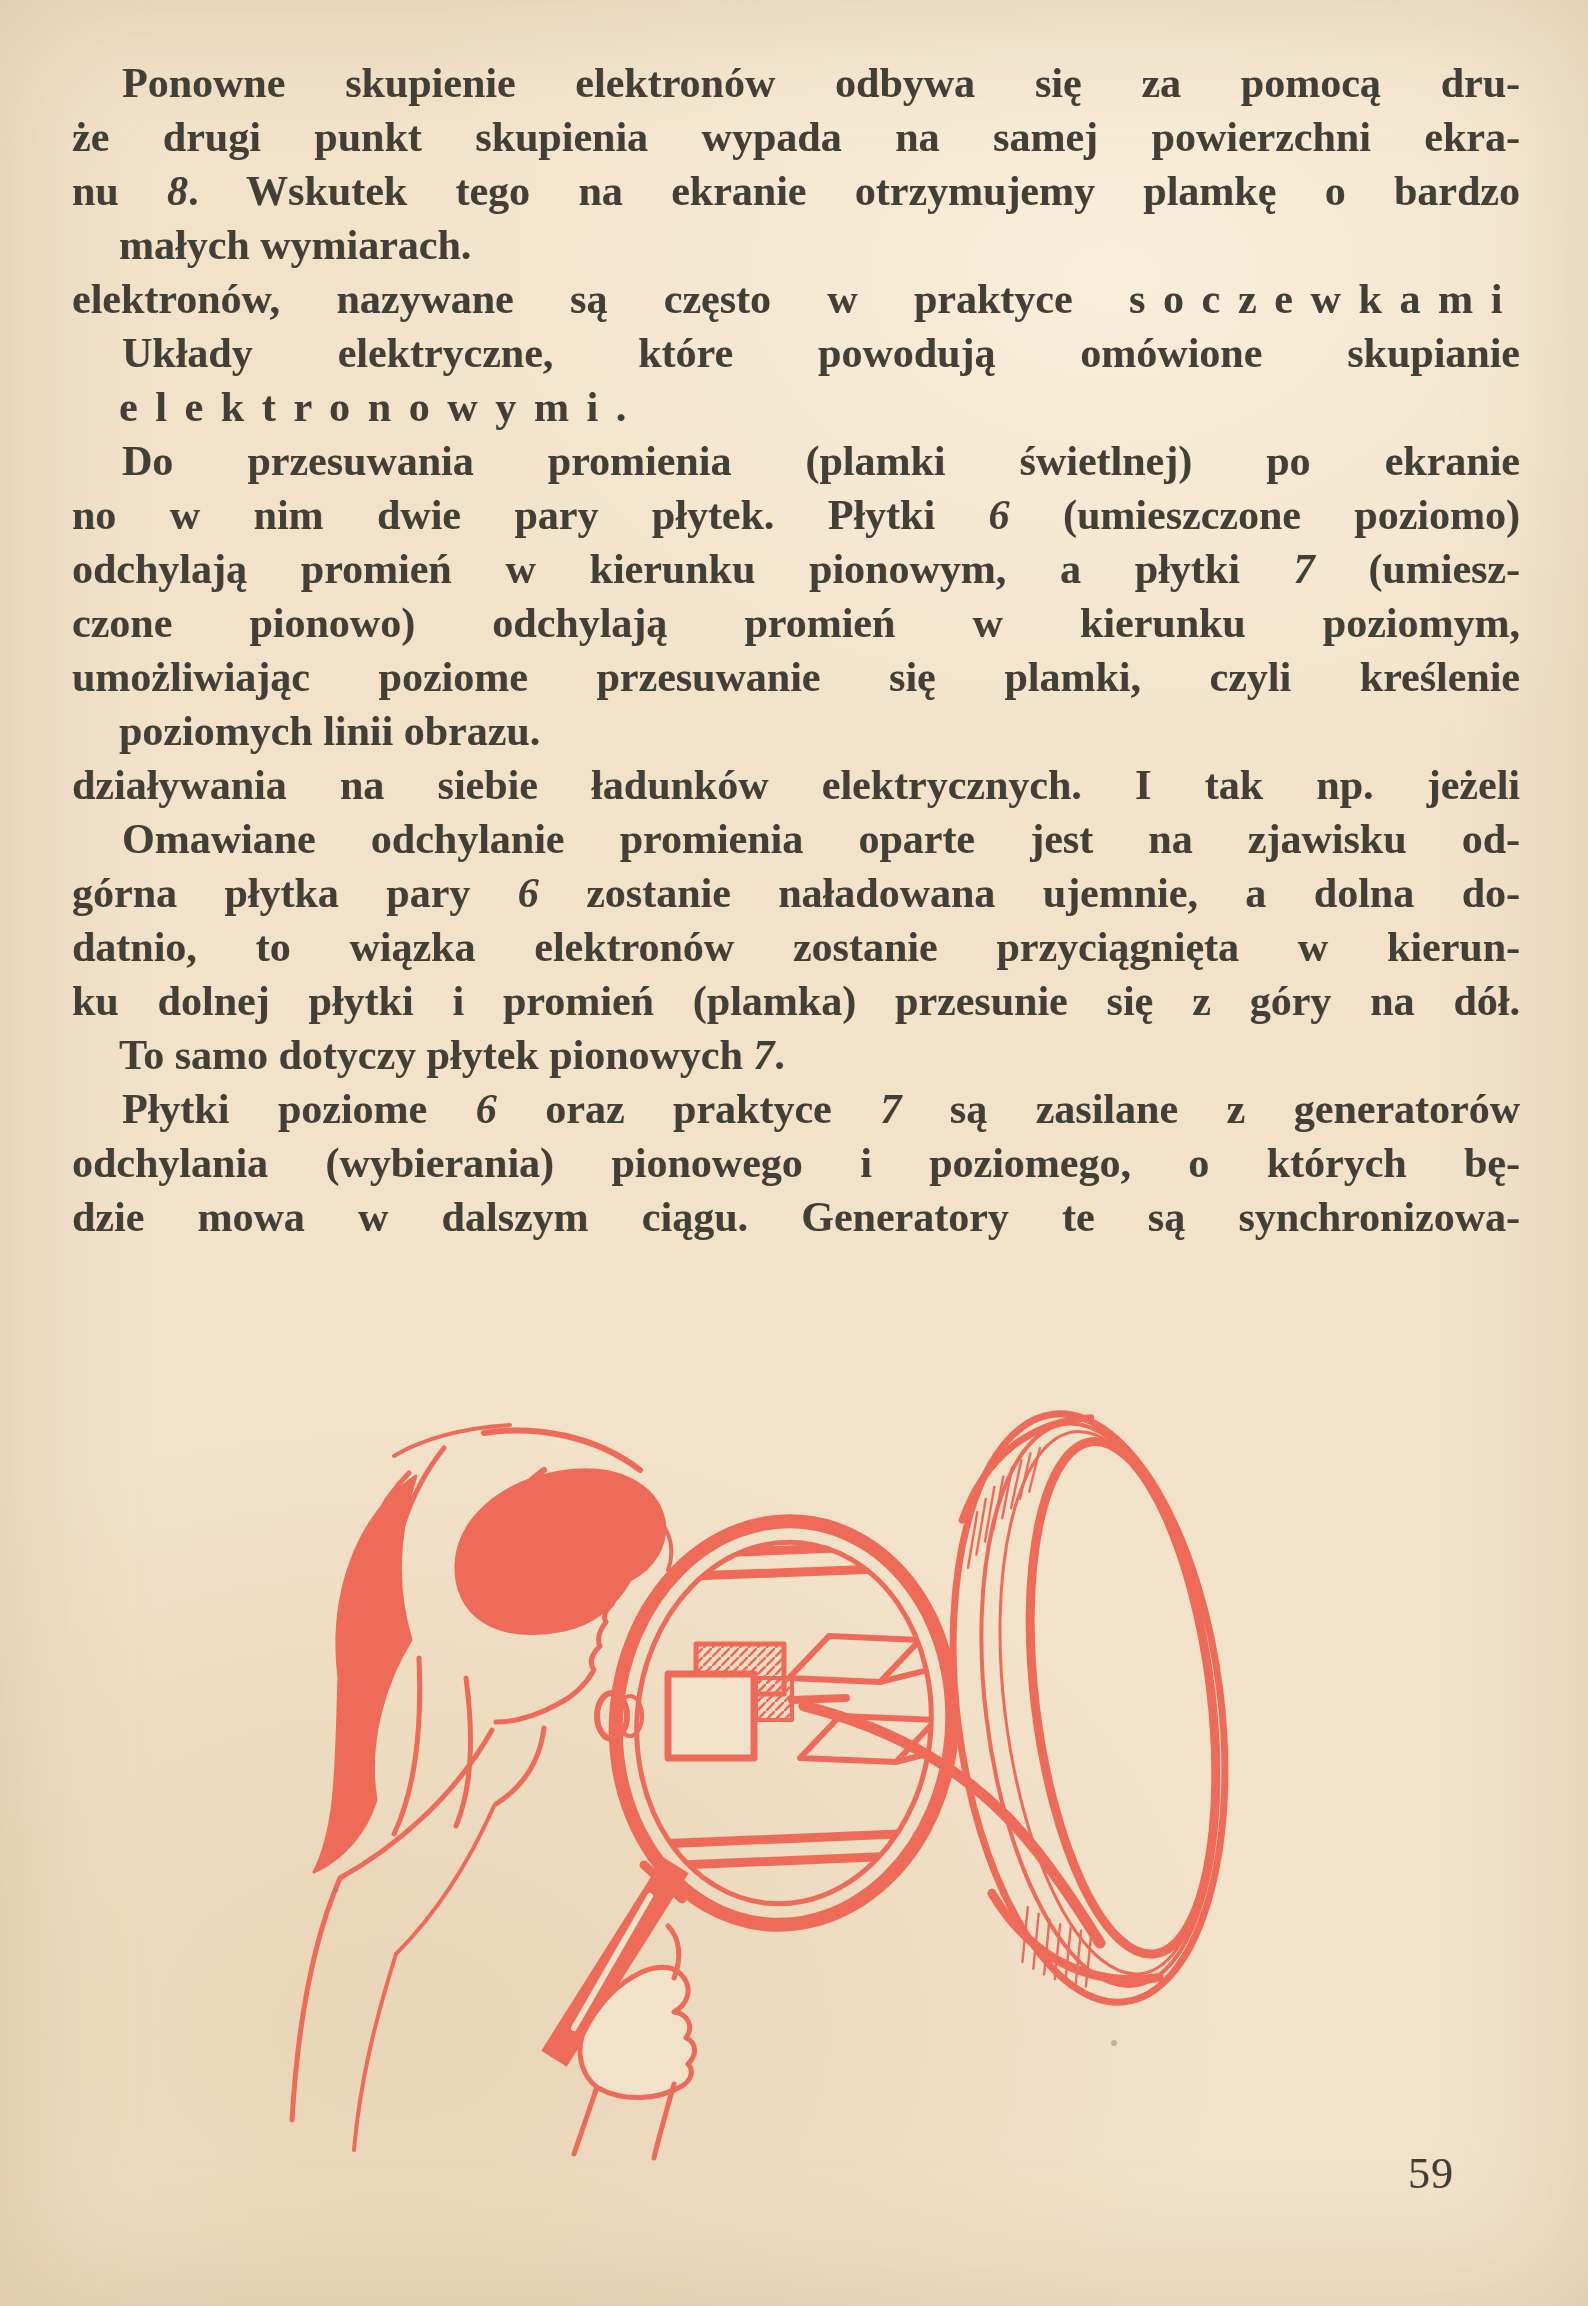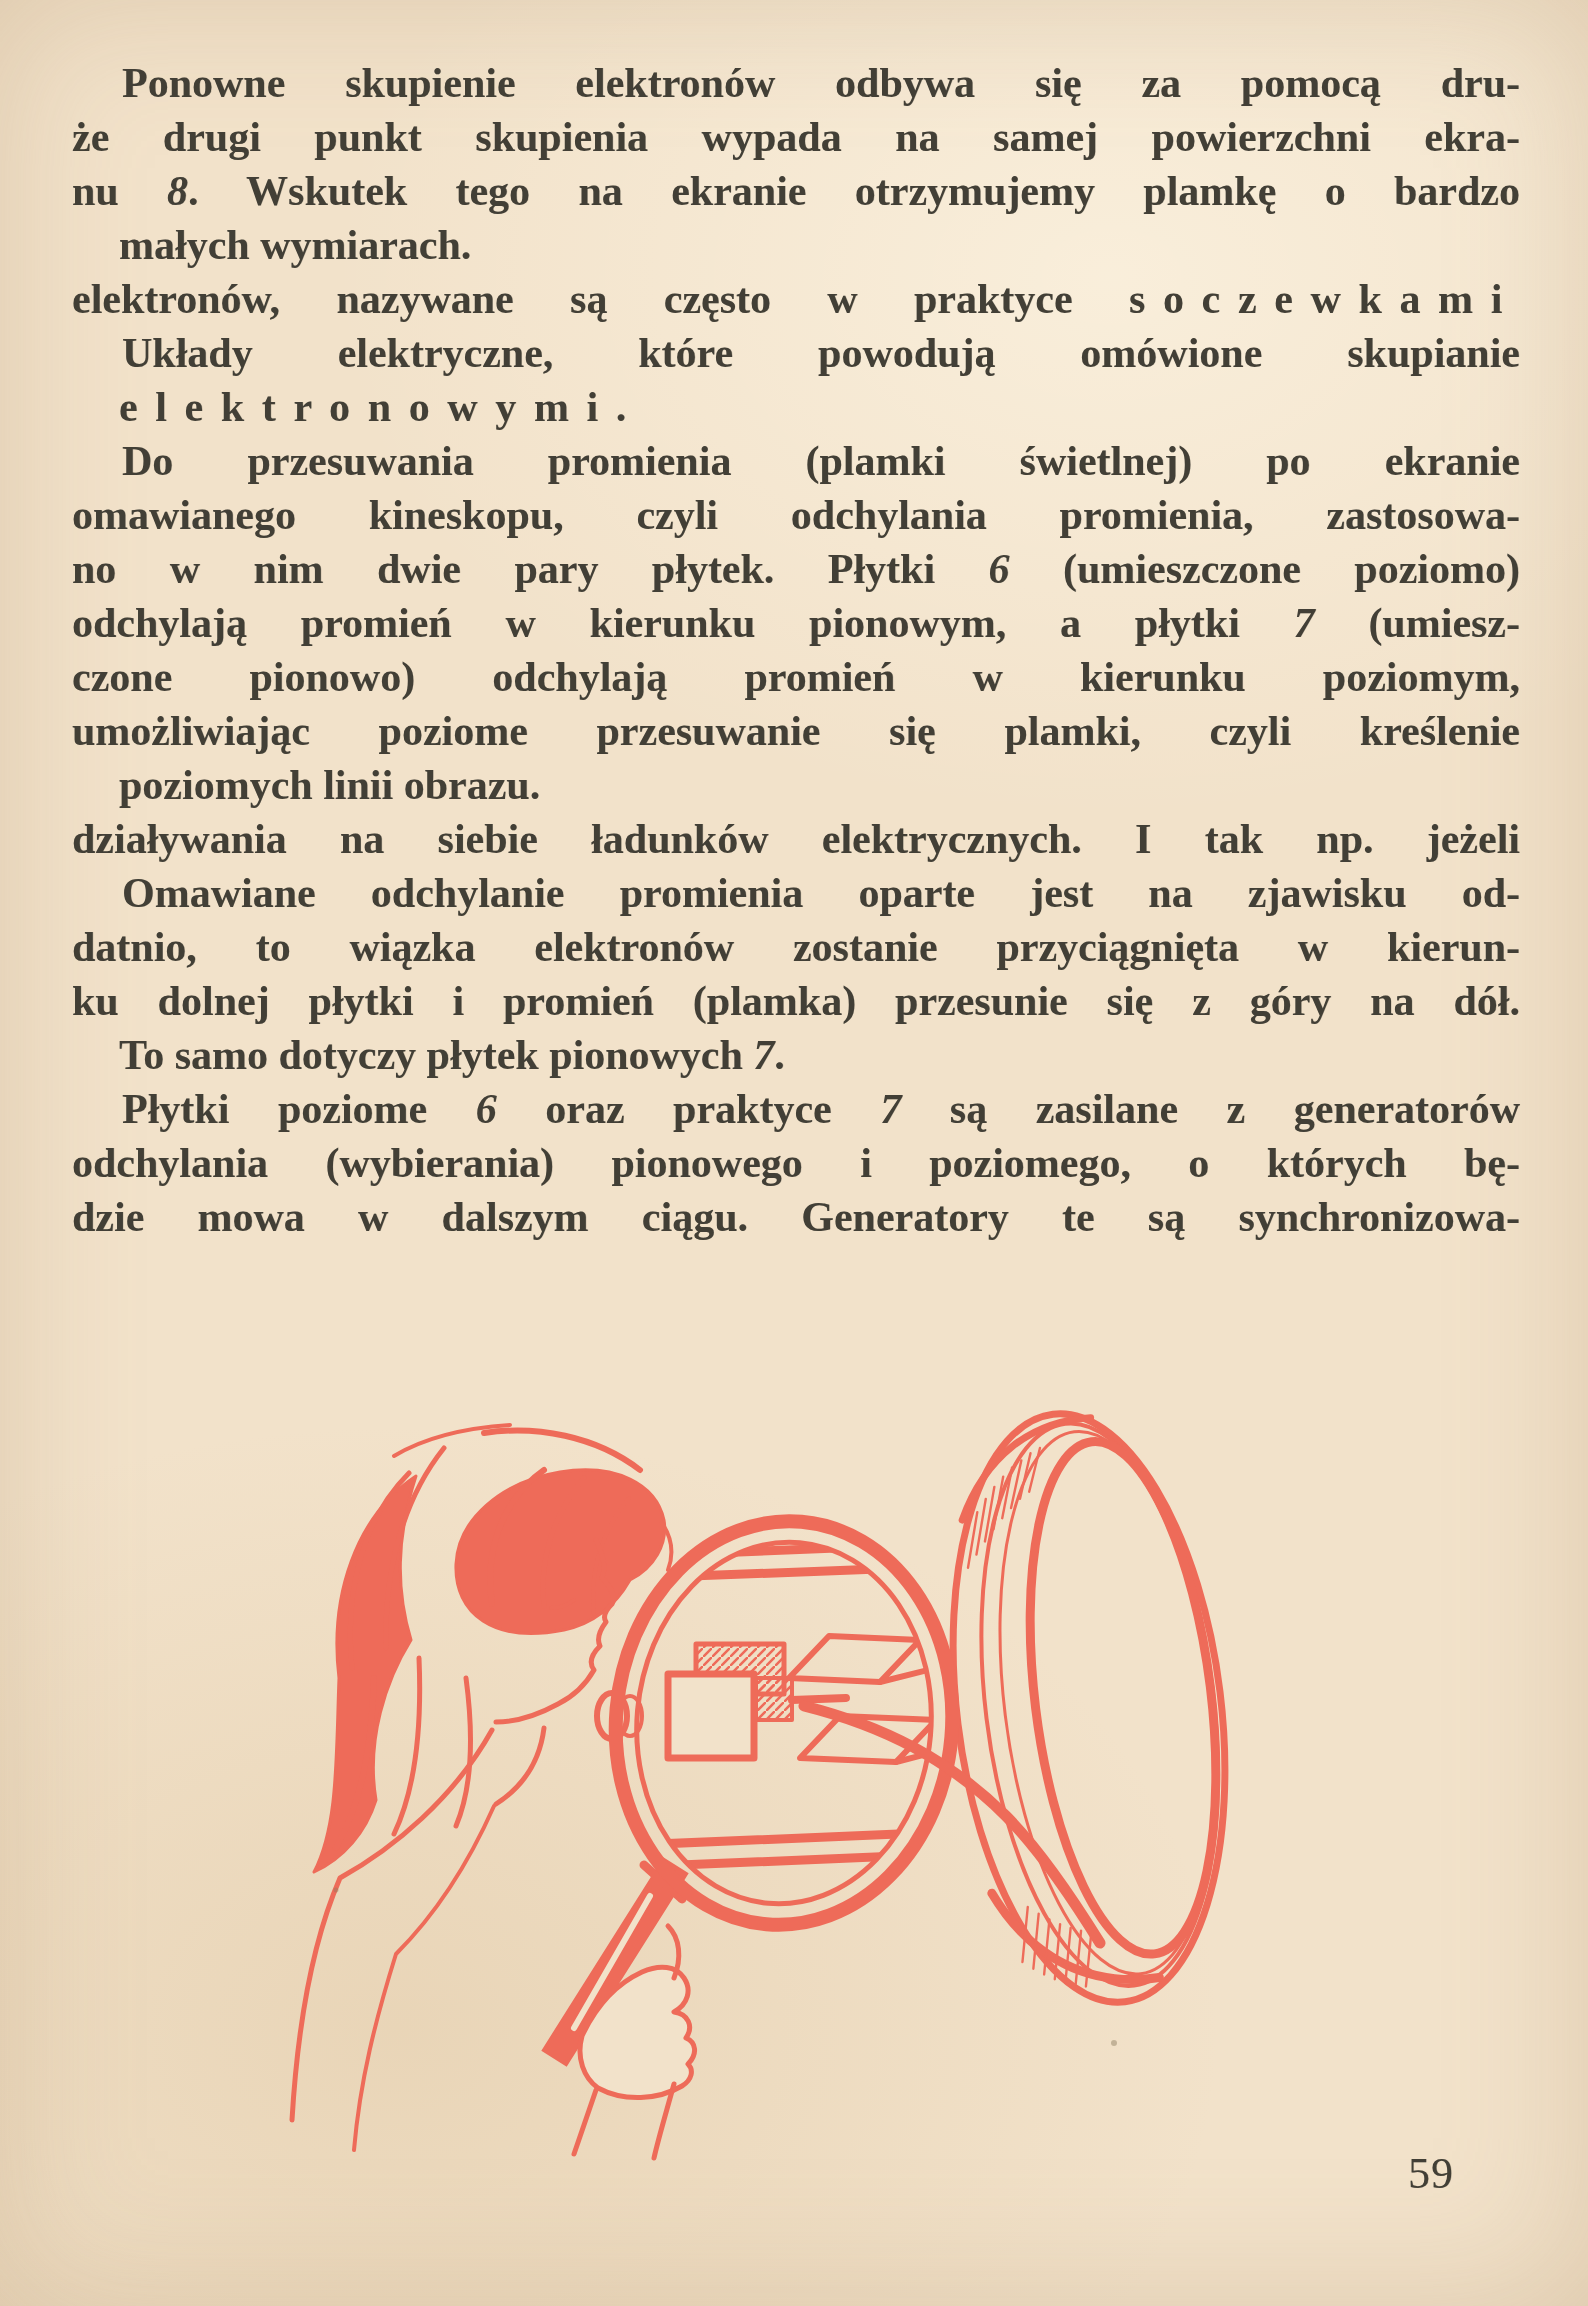--- a/index.html
+++ b/index.html
@@ -52,7 +52,6 @@
     </div>
     <div class="para">
       <div class="line indent"><span>Do przesuwania promienia (plamki świetlnej) po ekranie</span></div>
-      <div class="line"><span>omawianego kineskopu, czyli odchylania promienia, zastosowa-</span></div>
       <div class="line"><span>no w nim dwie pary płytek. Płytki </span><span class="em">6</span><span> (umieszczone poziomo)</span></div>
       <div class="line"><span>odchylają promień w kierunku pionowym, a płytki </span><span class="em">7</span><span> (umiesz-</span></div>
       <div class="line"><span>czone pionowo) odchylają promień w kierunku poziomym,</span></div>

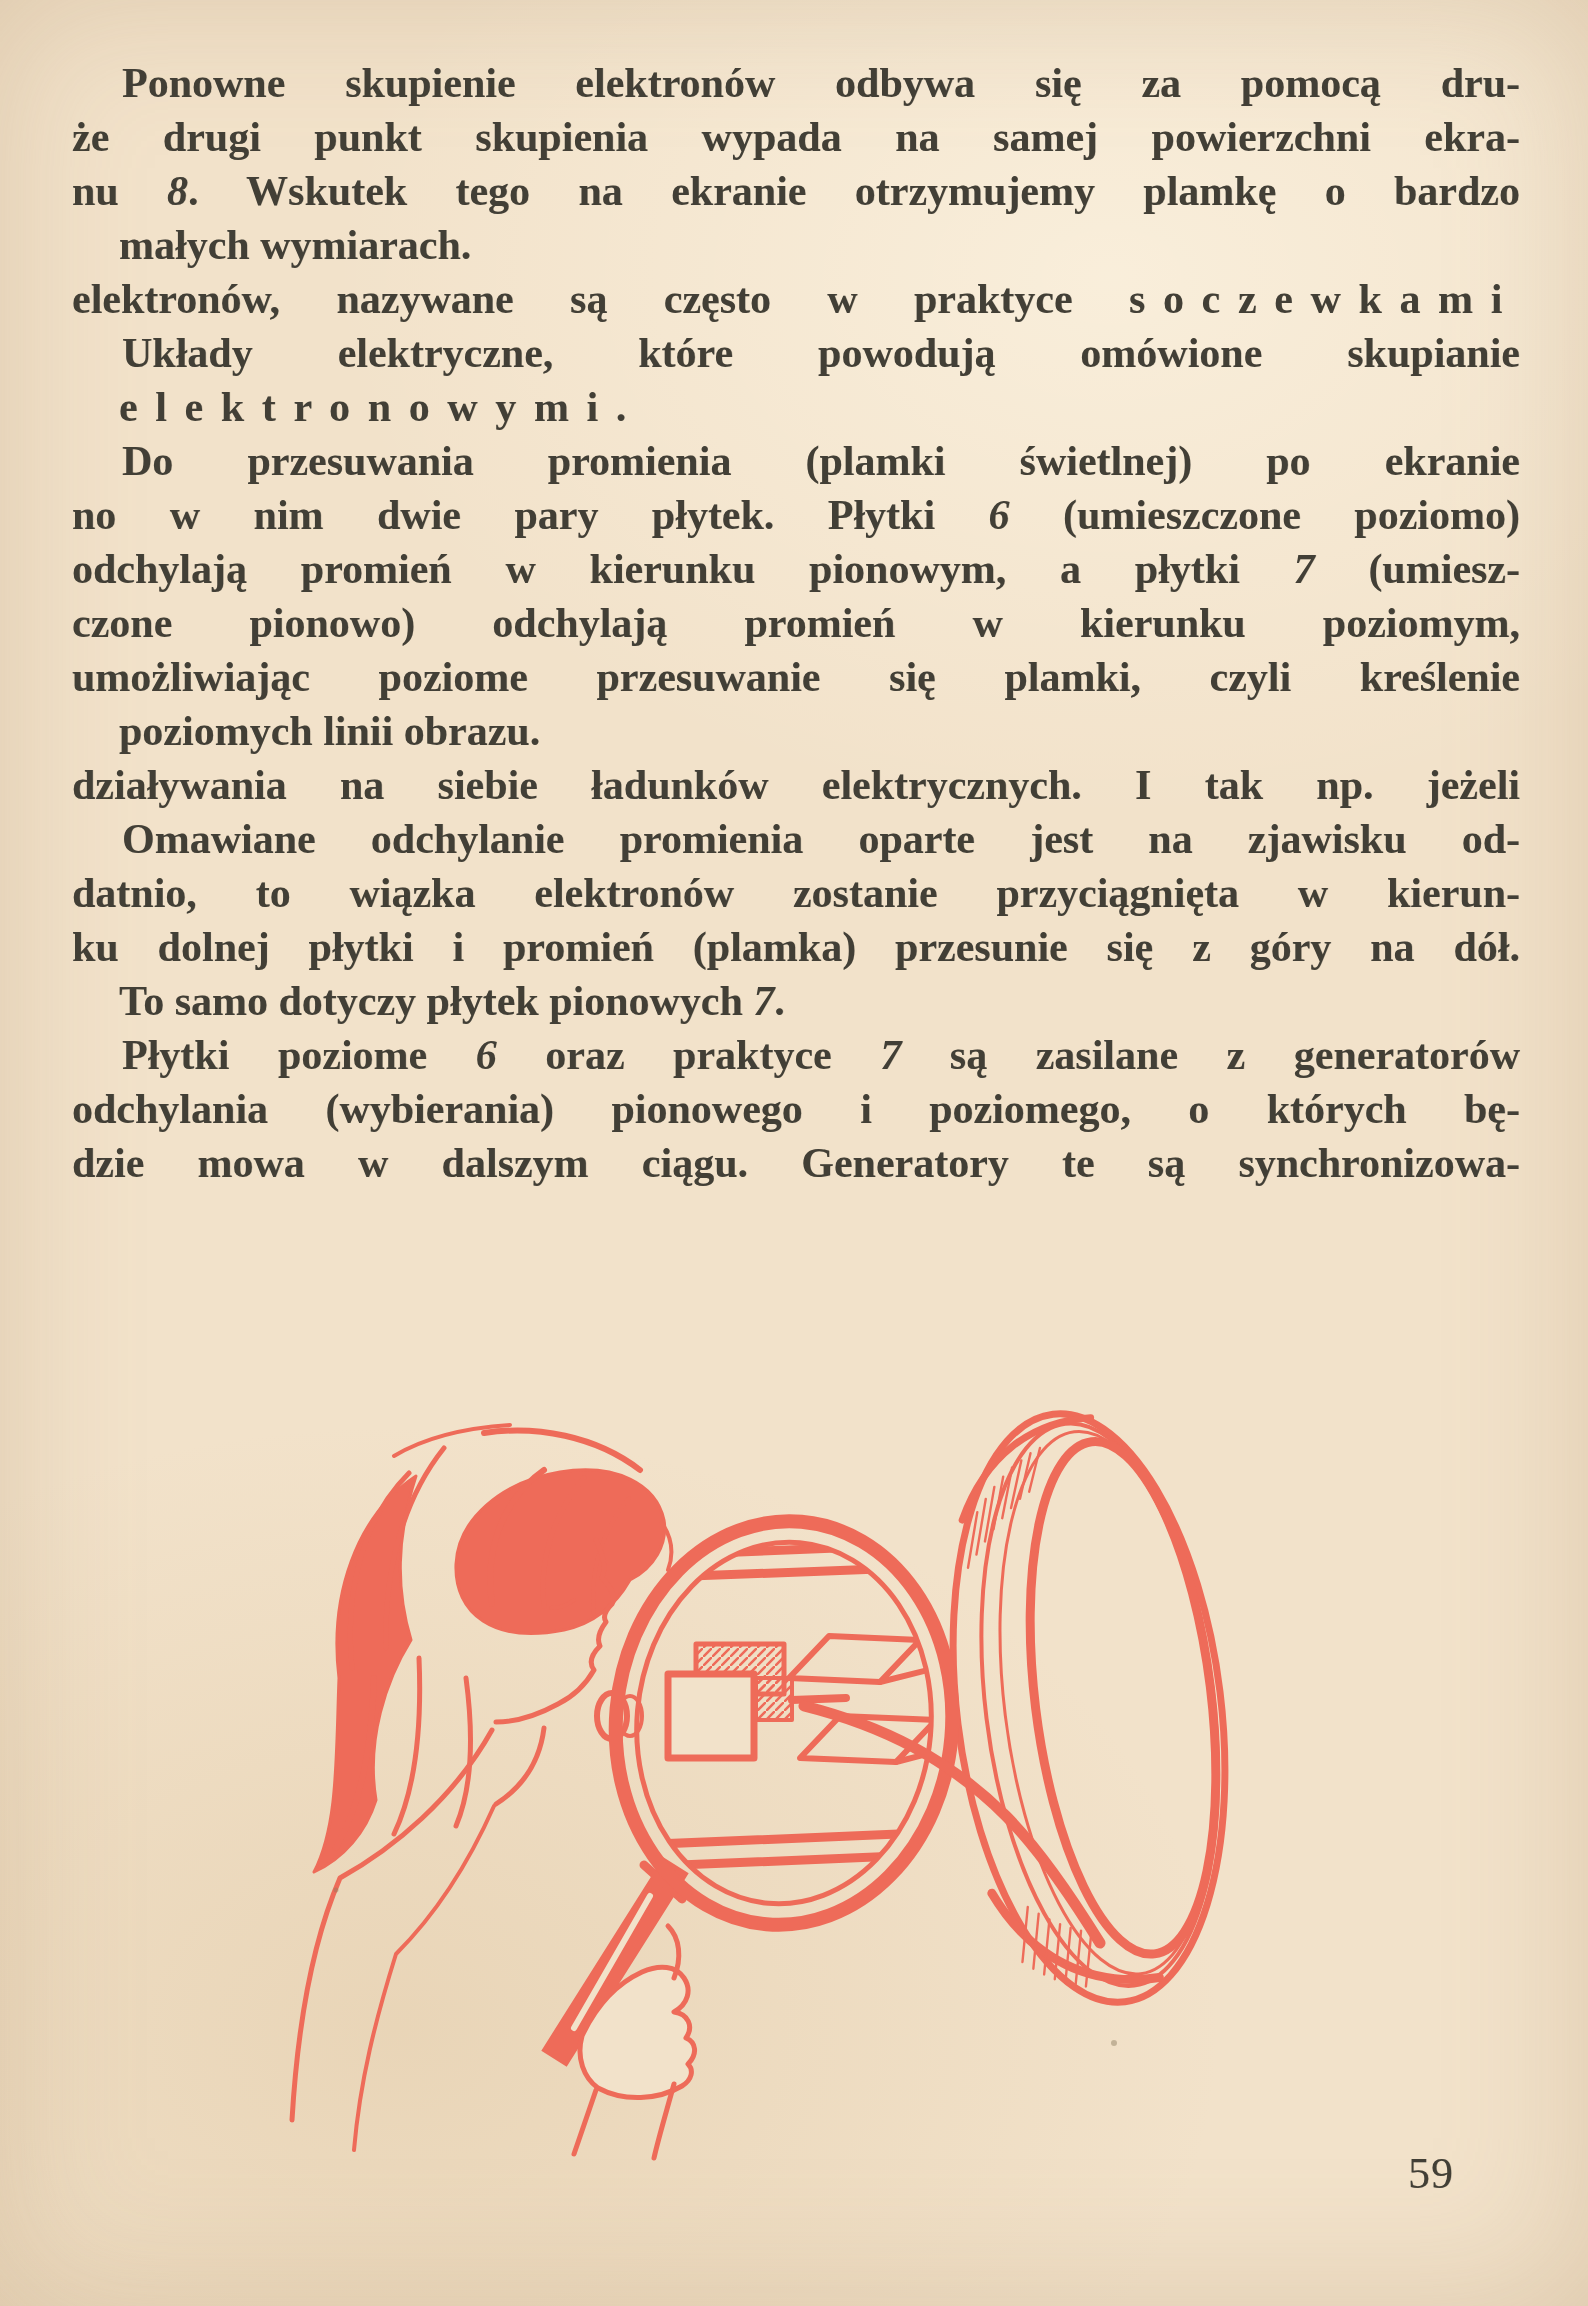--- a/index.html
+++ b/index.html
@@ -61,6 +61,7 @@
     <div class="para">
       <div class="line"><span>działywania na siebie ładunków elektrycznych. I tak np. jeżeli</span></div>
       <div class="line indent"><span>Omawiane odchylanie promienia oparte jest na zjawisku od-</span></div>
+      <div class="line"><span>górna płytka pary </span><span class="em">6</span><span> zostanie naładowana ujemnie, a dolna do-</span></div>
       <div class="line"><span>datnio, to wiązka elektronów zostanie przyciągnięta w kierun-</span></div>
       <div class="line"><span>ku dolnej płytki i promień (plamka) przesunie się z góry na dół.</span></div>
       <div class="line last"><span>To samo dotyczy płytek pionowych </span><span class="em">7</span><span>.</span></div>

